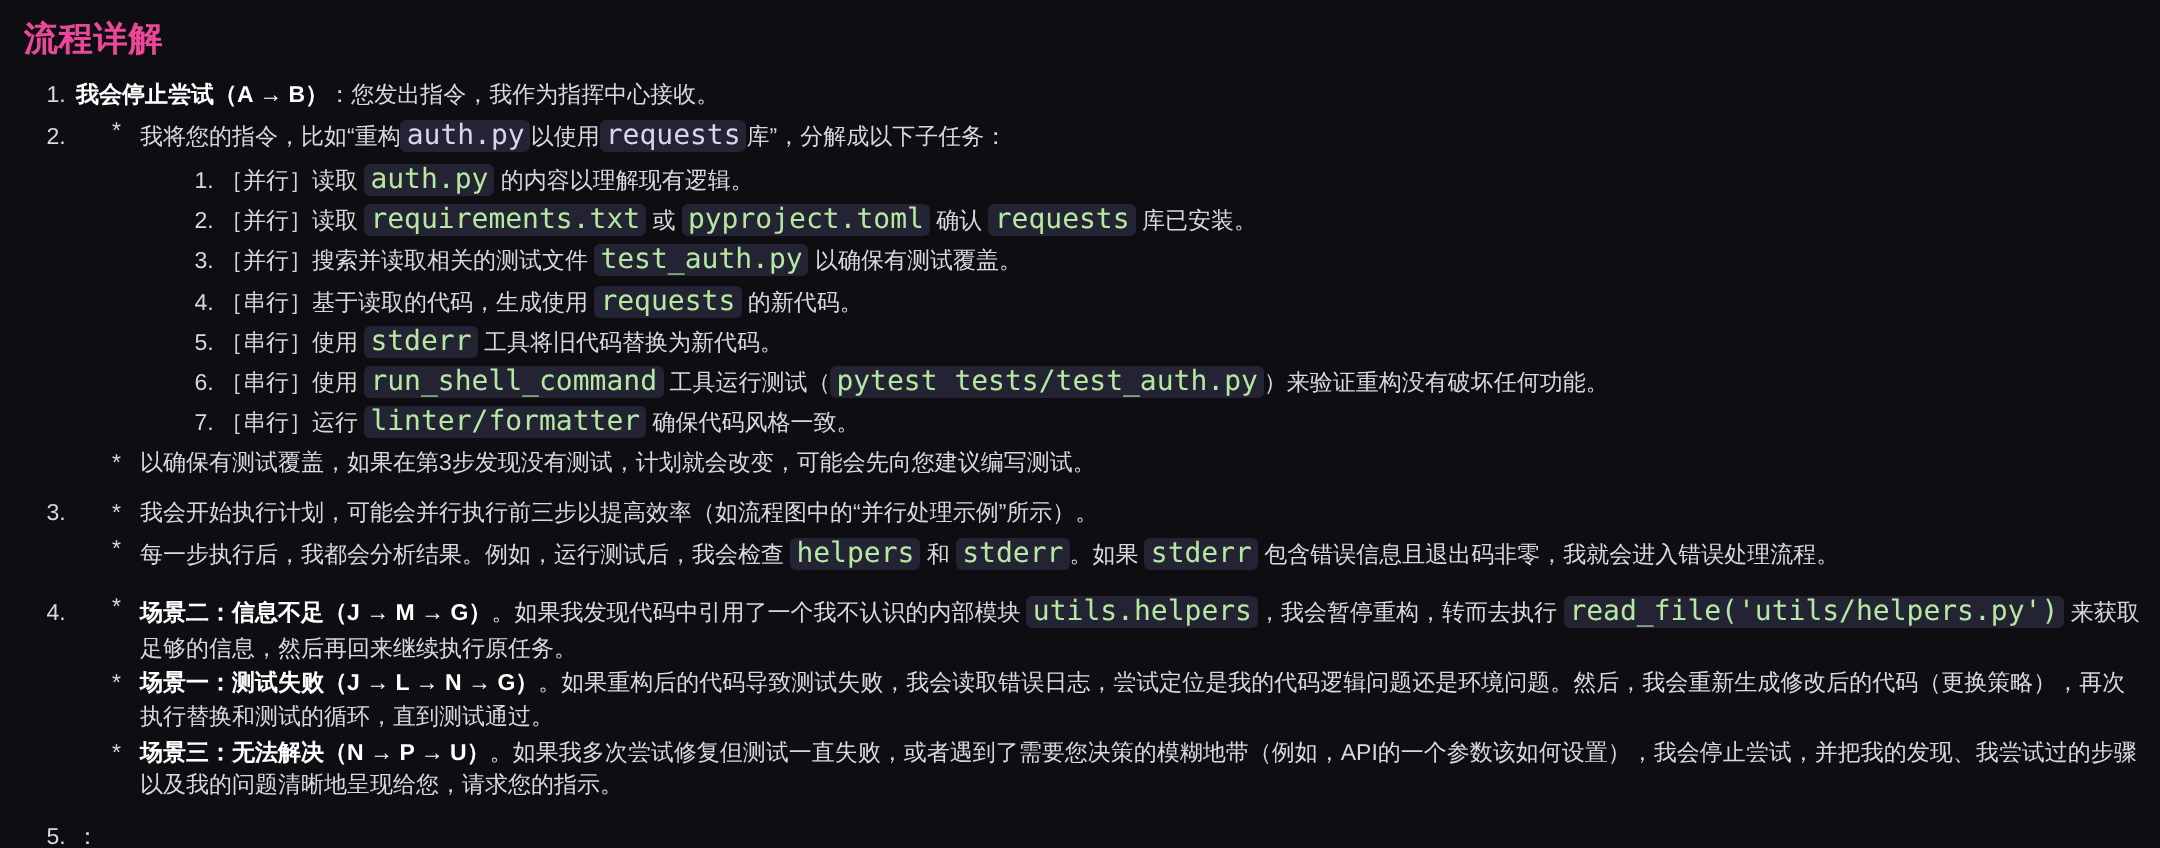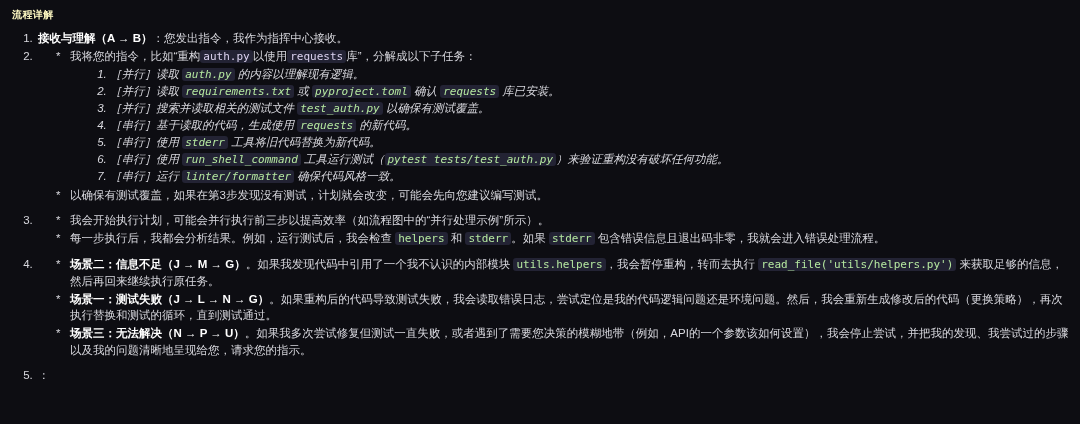--- a/index.html
+++ b/index.html
@@ -23,8 +23,8 @@
   }
   .title {
     font-weight: bold;
-    color: #fef9c3;
-    font-size: 10px;
+    color: #ec4899;
+    font-size: 17px;
     margin: 0 0 7px 2px;
     letter-spacing: .4px;
   }

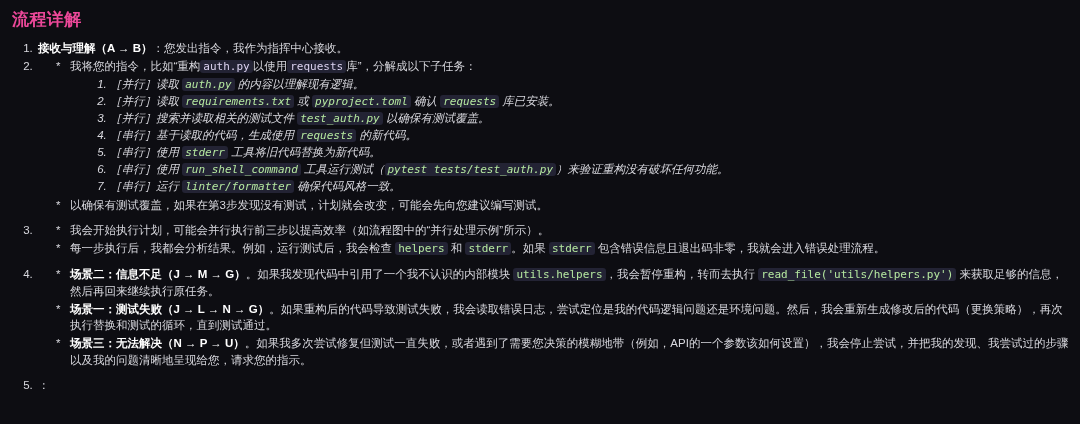--- a/index.html
+++ b/index.html
@@ -87,7 +87,7 @@
   <div class="title">流程详解</div>
   <ol class="top" id="steps-root">
       <li>
-        <div><span class="strong">接收与理解（A → B）</span>：您发出指令，我作为指挥中心接收。</div>
+        <div><span class="strong">我会停止尝试（A → B）</span>：您发出指令，我作为指挥中心接收。</div>
       </li>
       <li>
         <ul class="sub">

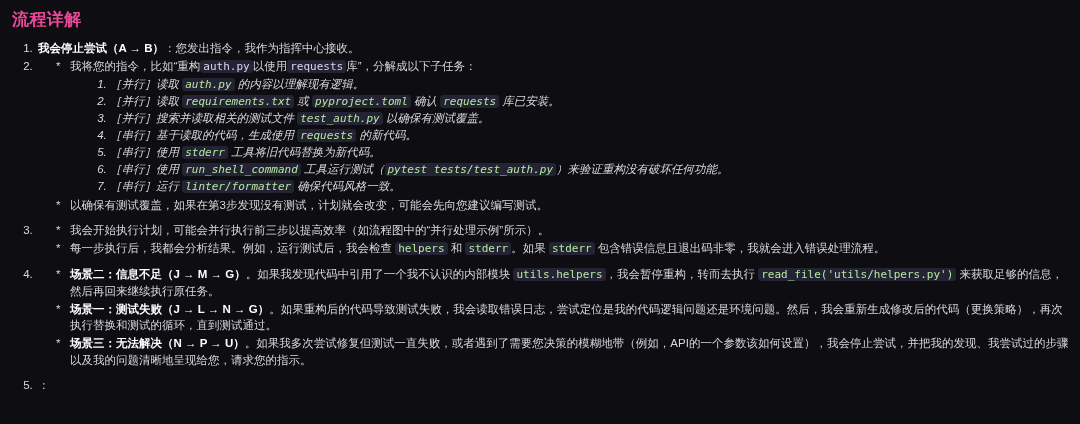--- a/index.html
+++ b/index.html
@@ -72,7 +72,7 @@
     color: #e6b9ff;
     border-radius: 3px;
     padding: 0 3px;
-    font-size: 11px;
+    font-size: 14px;
     margin-top: 20px;
   }
   .code.green { color: #b5e8a0; }

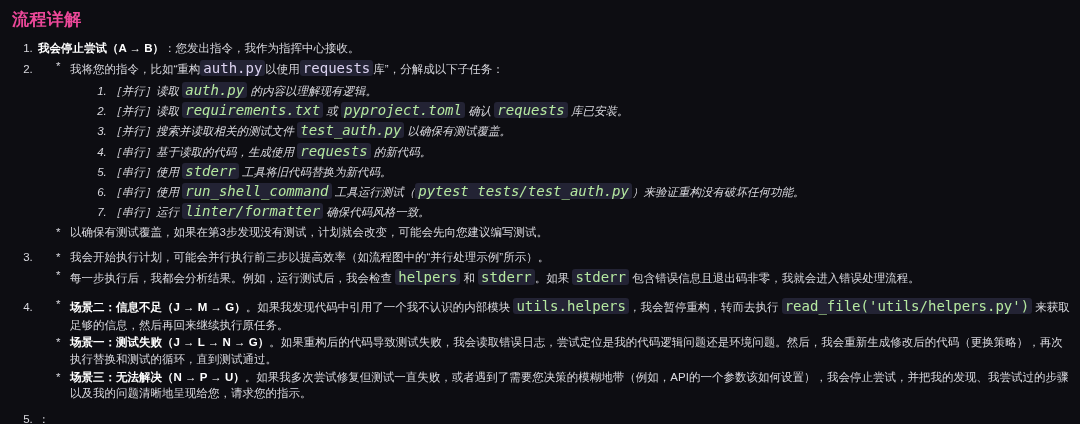--- a/index.html
+++ b/index.html
@@ -61,7 +61,6 @@
     margin: 1px 0 2px 0;
     padding-left: 40px;
     list-style-type: decimal;
-    font-style: italic;
   }
   ol.inner > li {
     margin-bottom: 0px;

